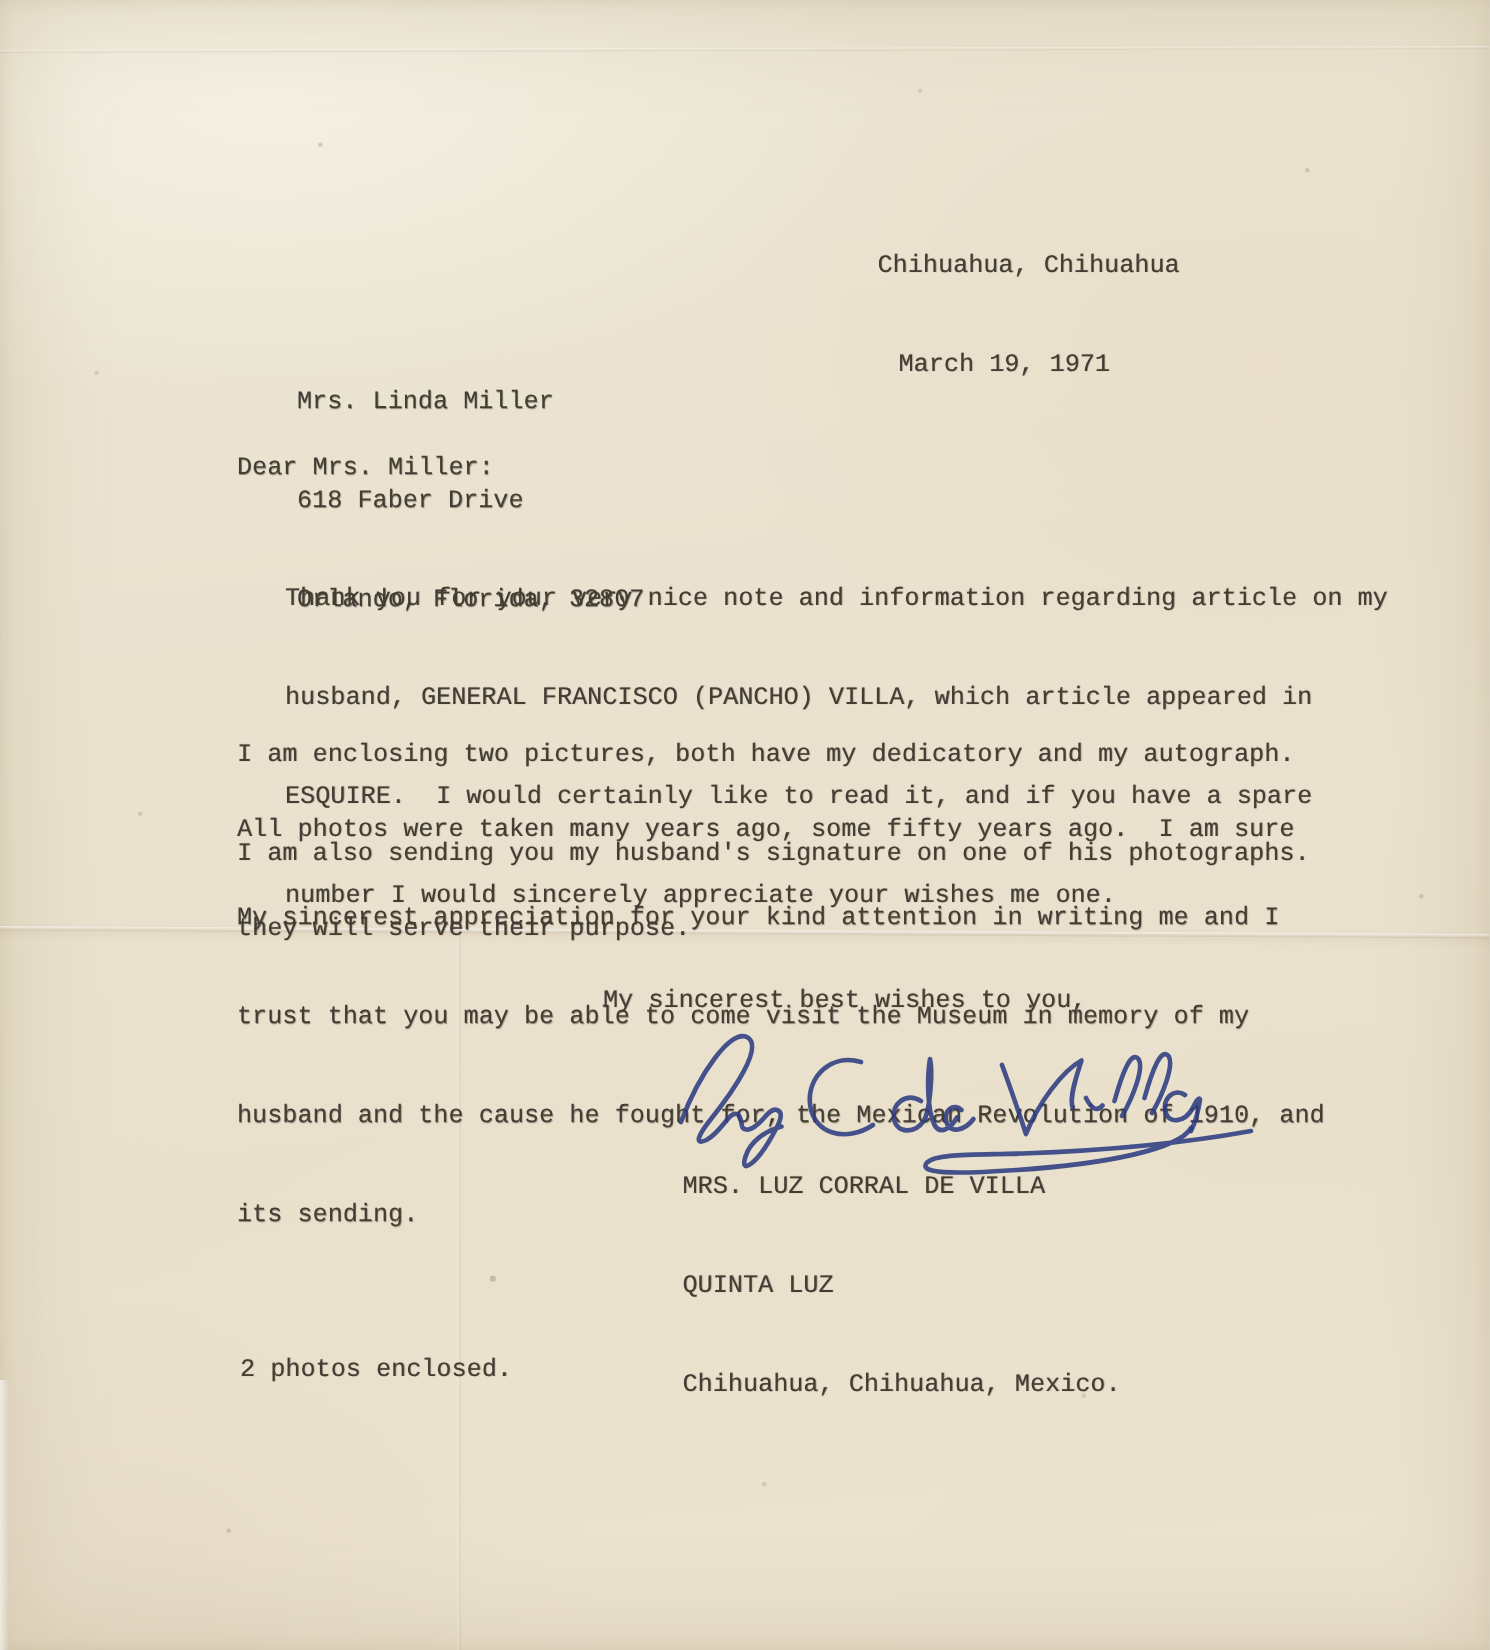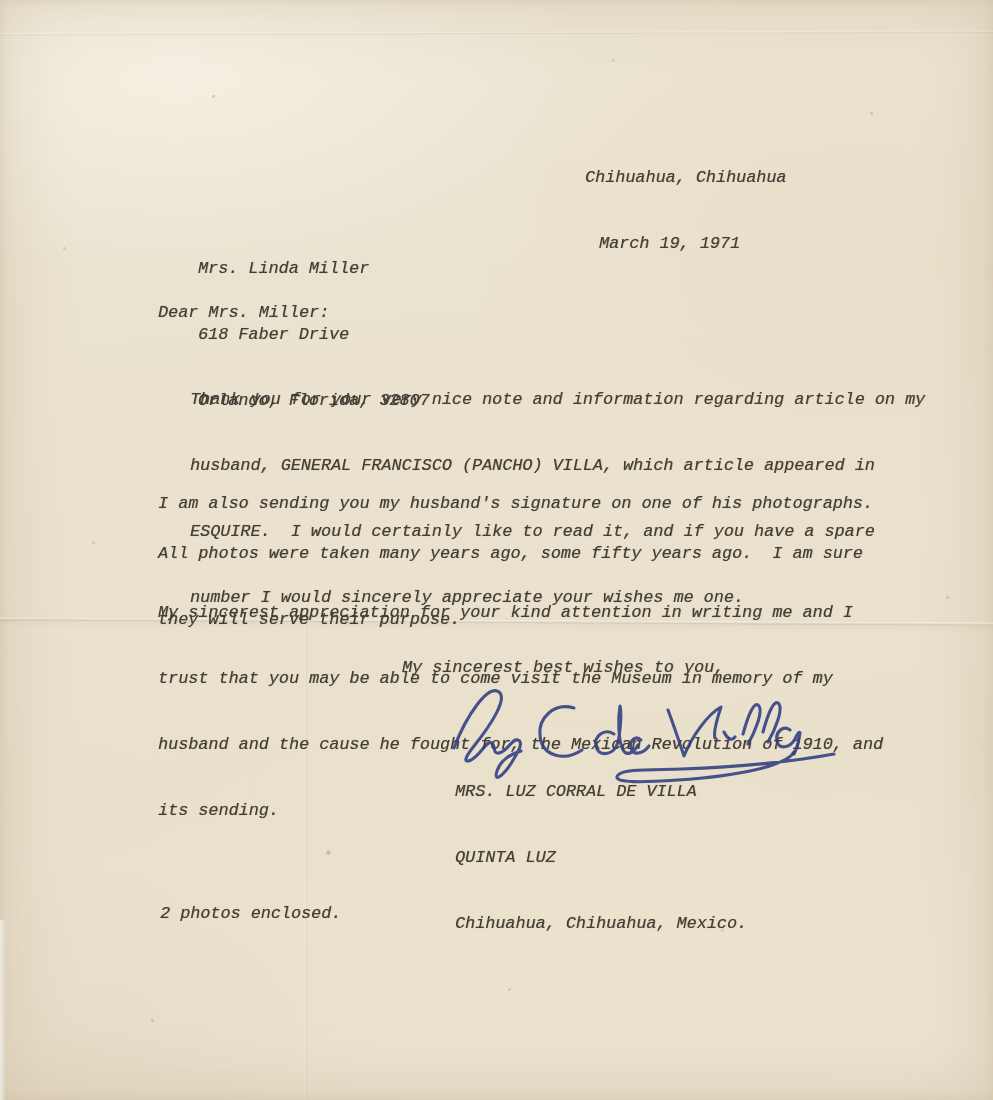--- a/index.html
+++ b/index.html
@@ -17,7 +17,6 @@
     box-shadow: inset 0 0 70px rgba(165,142,104,.28), inset 0 0 10px rgba(165,142,104,.18);
     overflow:hidden;
     font-family:"Liberation Mono","DejaVu Sans Mono",monospace;
-    font-style:italic;
   }
   .type{
     position:absolute;

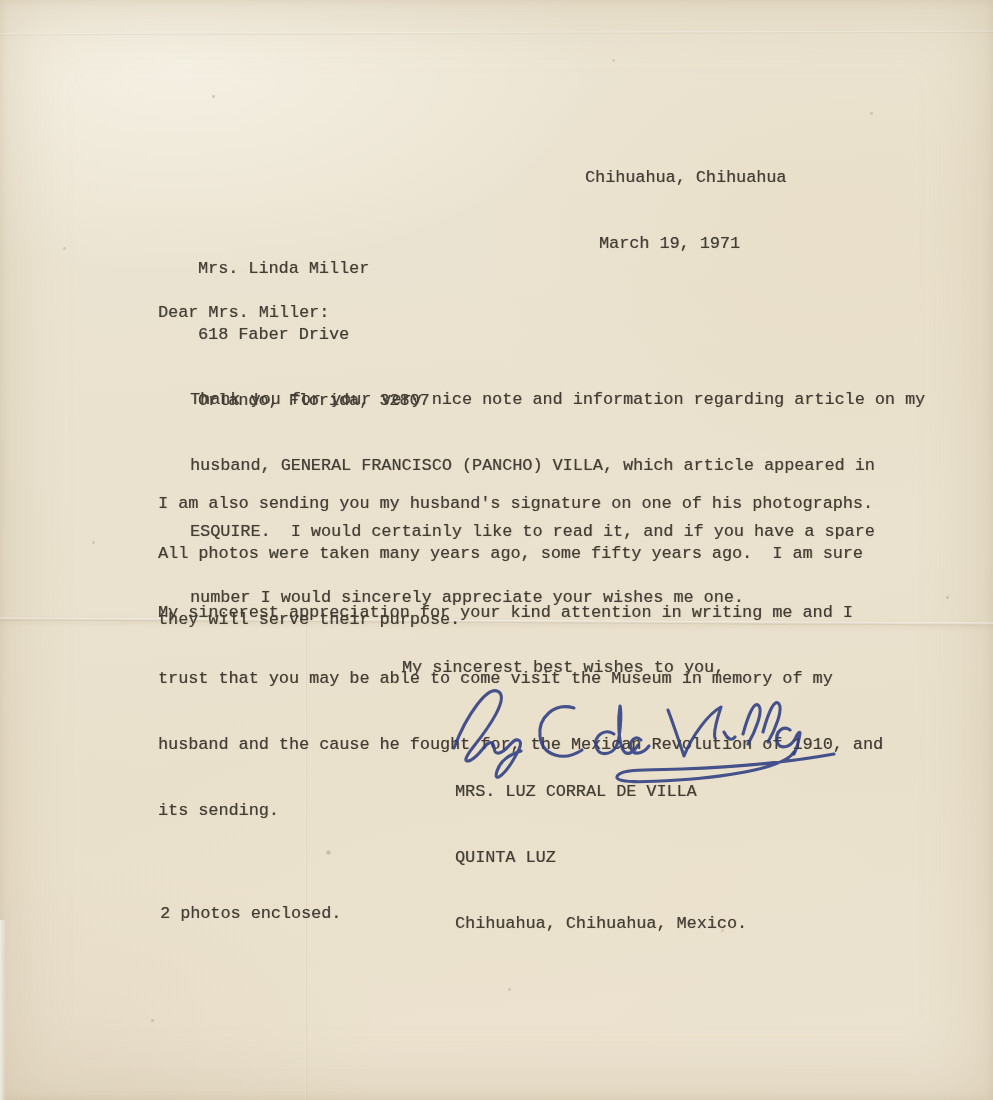--- a/index.html
+++ b/index.html
@@ -94,6 +94,7 @@
   </div>
 
   <div class="type" style="left:158px;top:449px;">
+    <div>I am enclosing two pictures, both have my dedicatory and my autograph.</div>
     <div>I am also sending you my husband's signature on one of his photographs.</div>
   </div>
 

